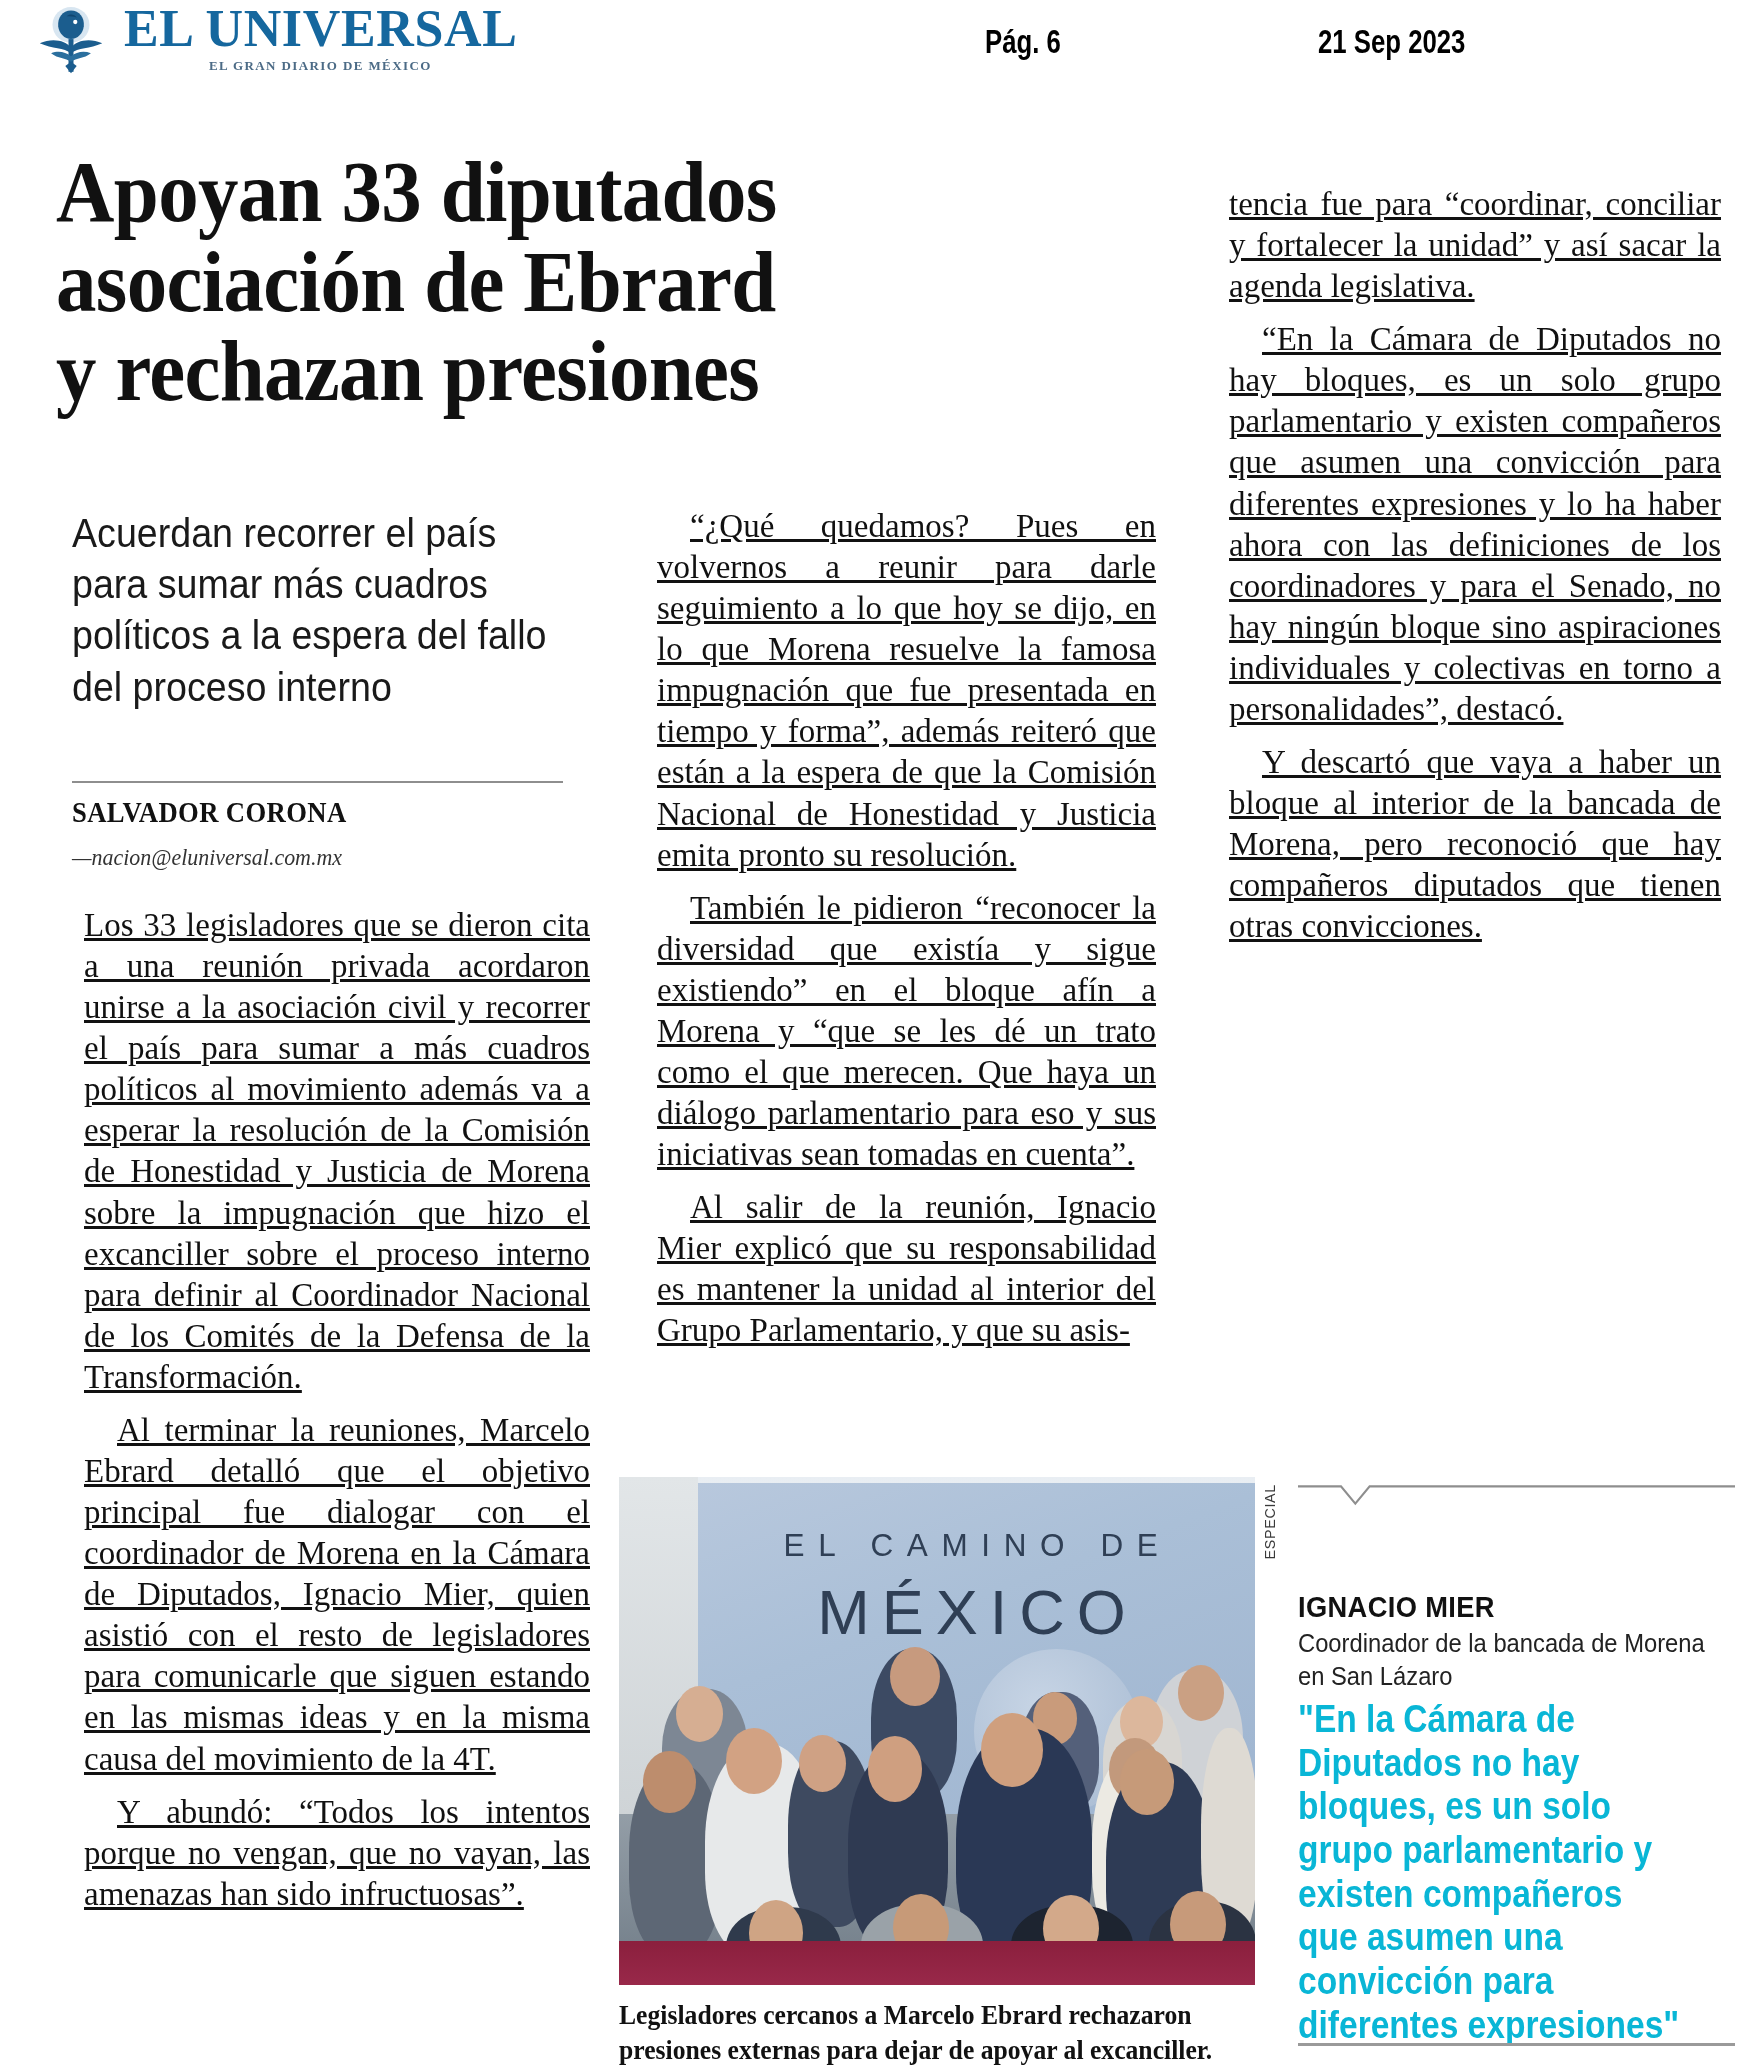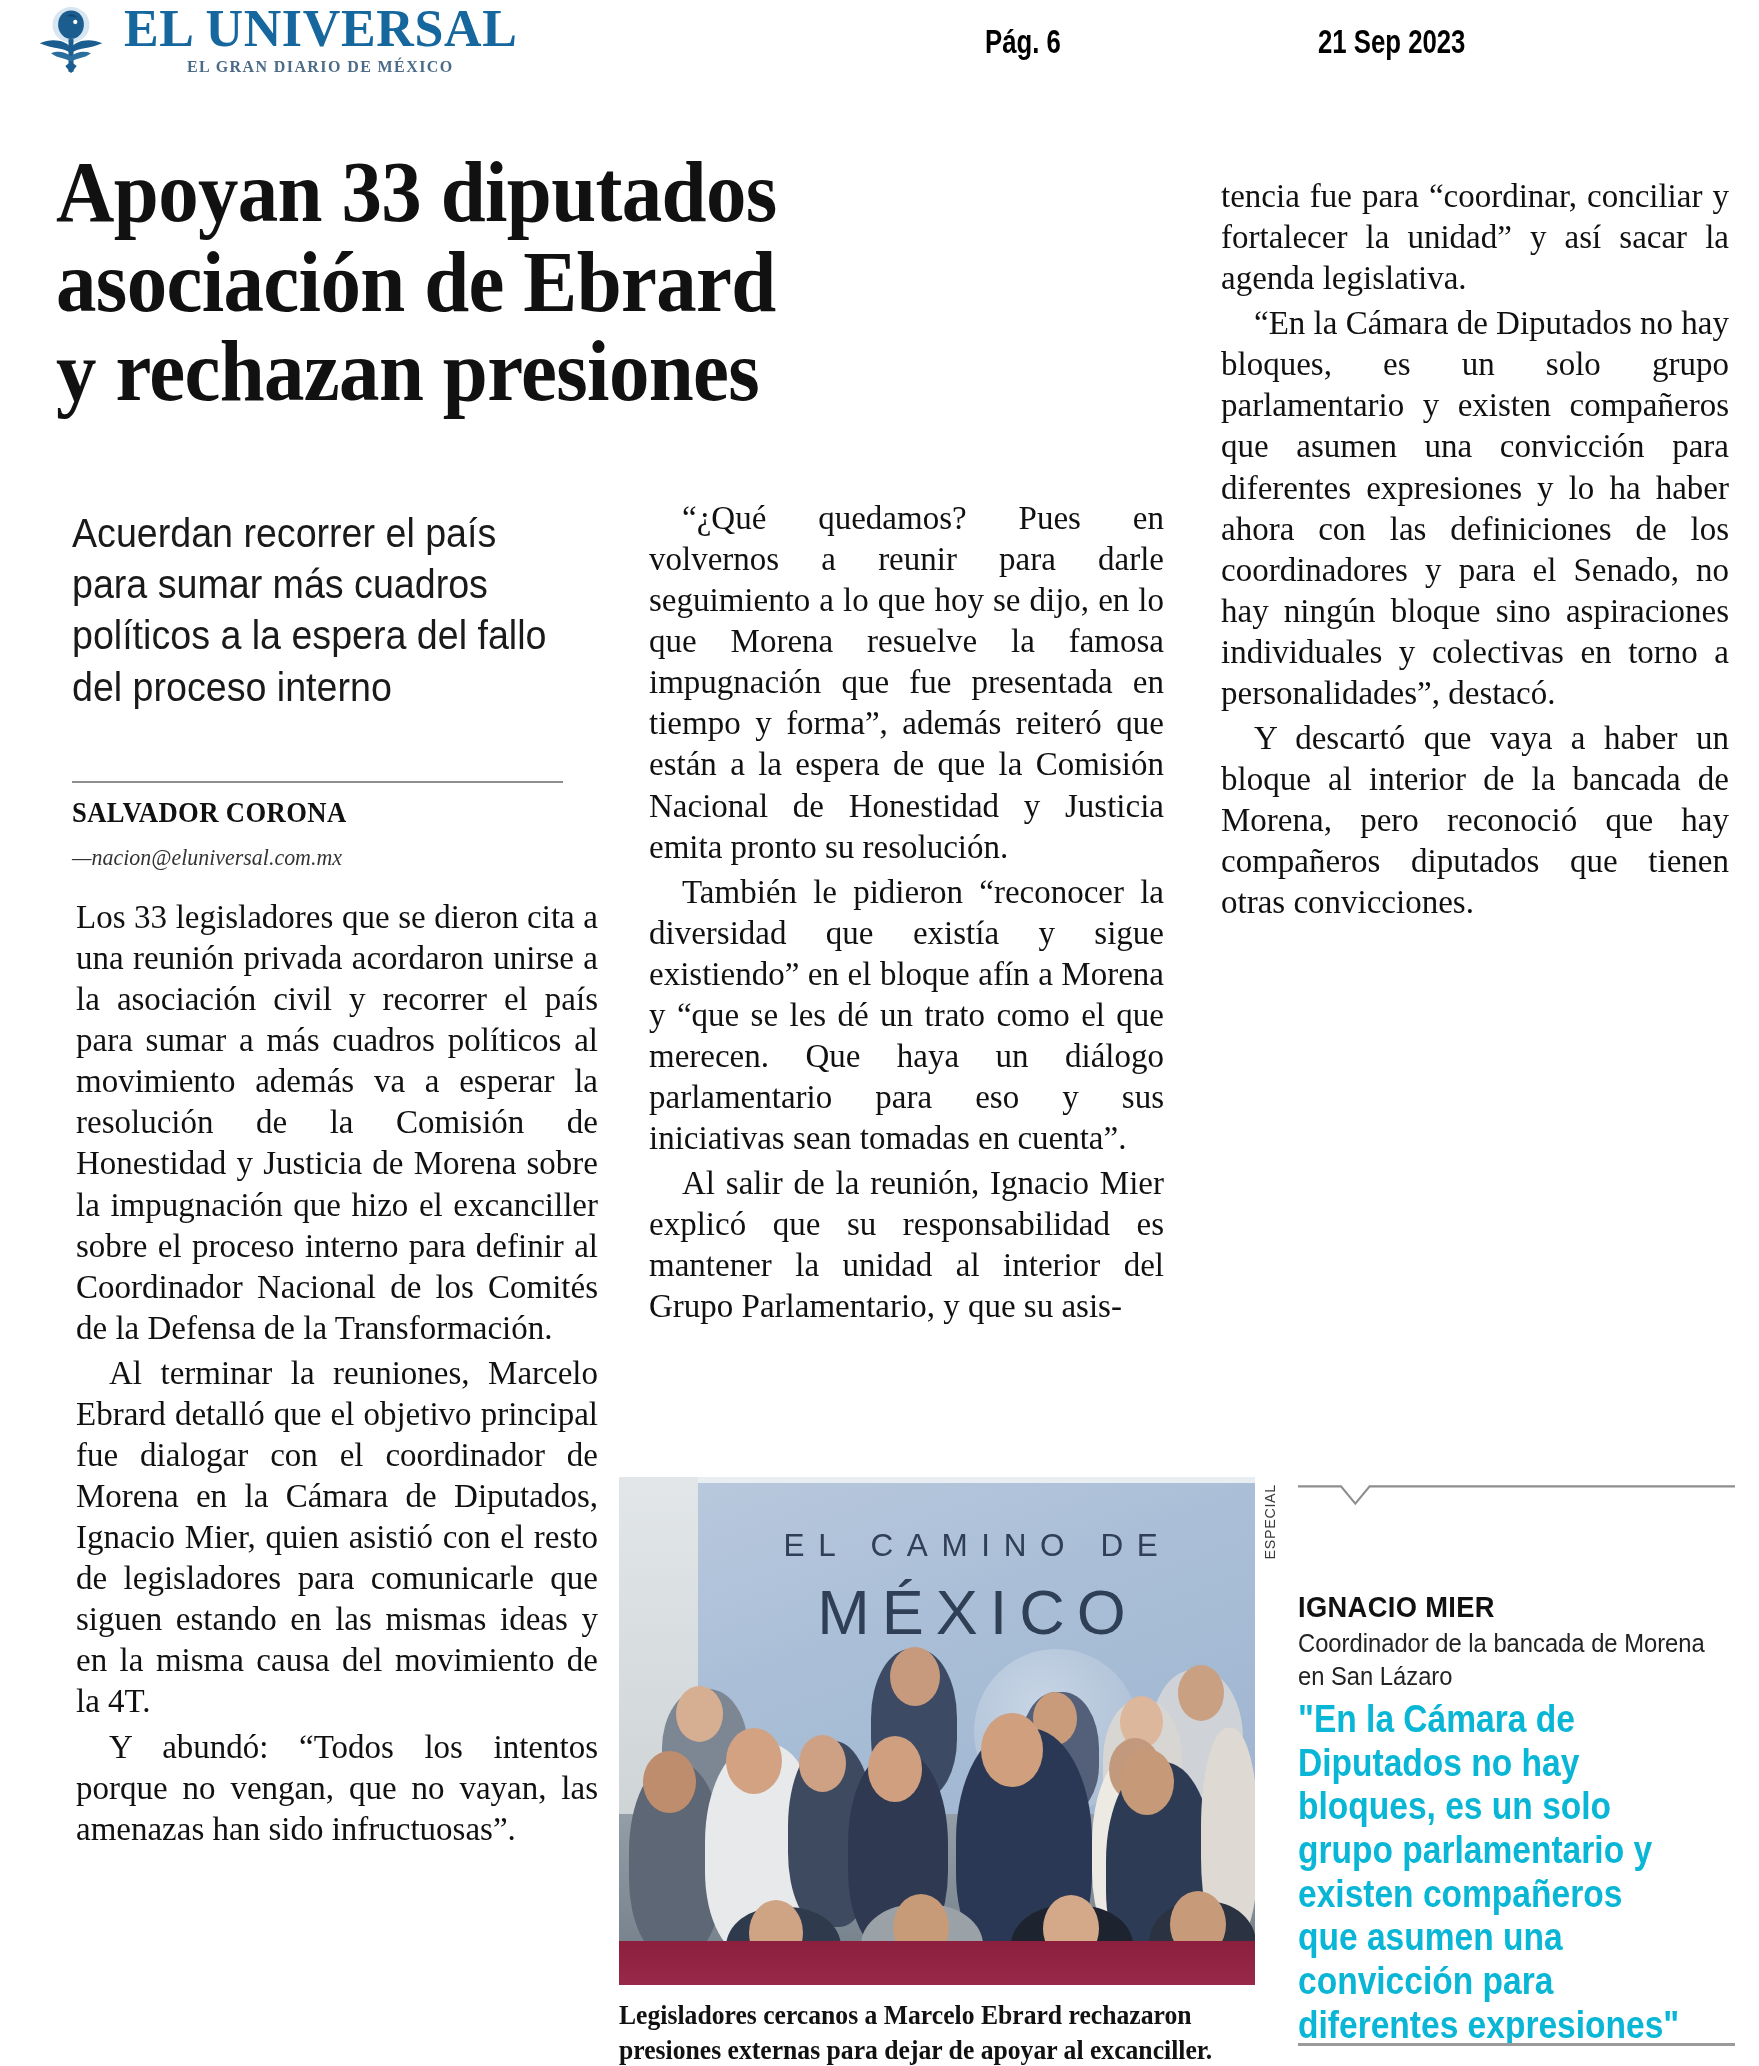--- a/index.html
+++ b/index.html
@@ -53,7 +53,7 @@
   .logo-tag {
     font-family: "Liberation Serif", serif;
     font-weight: bold;
-    font-size: 16px;
+    font-size: 13px;
     letter-spacing: 1.4px;
     color: #4c6b86;
     margin-top: 3.6px;

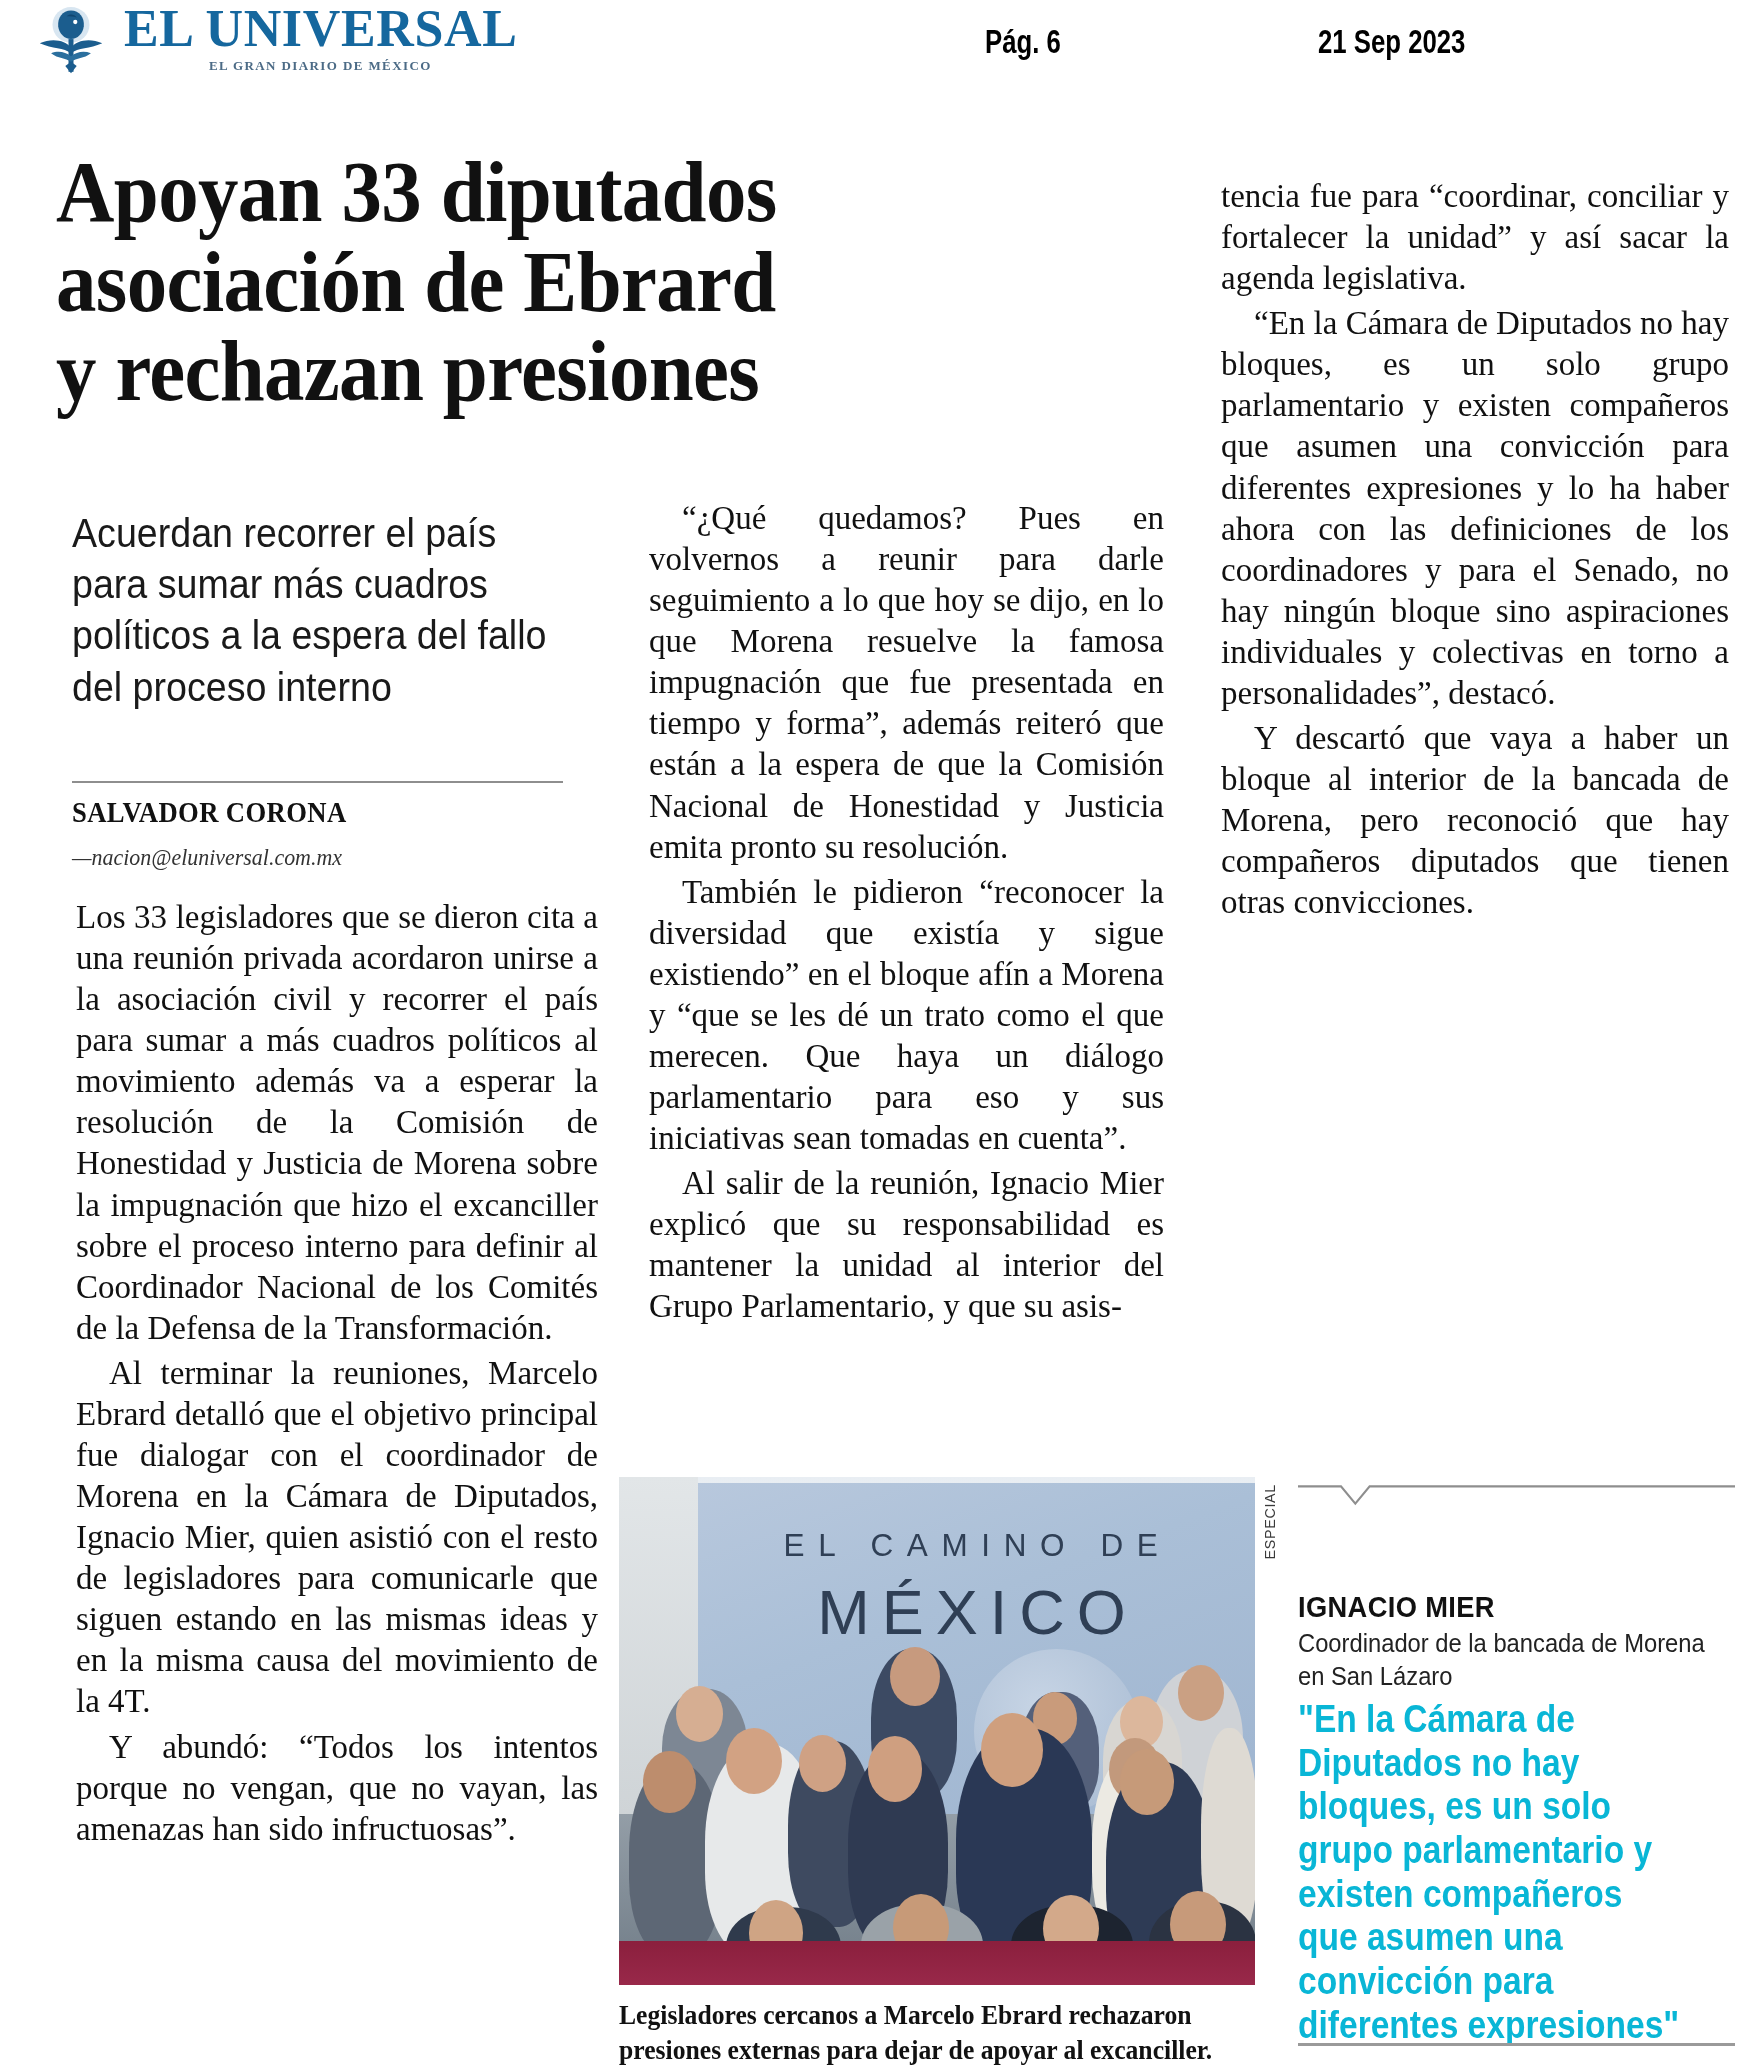--- a/index.html
+++ b/index.html
@@ -146,7 +146,7 @@
     hyphens: manual;
     -webkit-hyphens: manual;
   }
-  .body-text p { margin: 4px; text-indent: 33px; }
+  .body-text p { margin: 12px; text-indent: 33px; text-decoration: underline; }
   .body-text p:first-child { text-indent: 33px; }
 
   #col1-body { top: 893px; }

